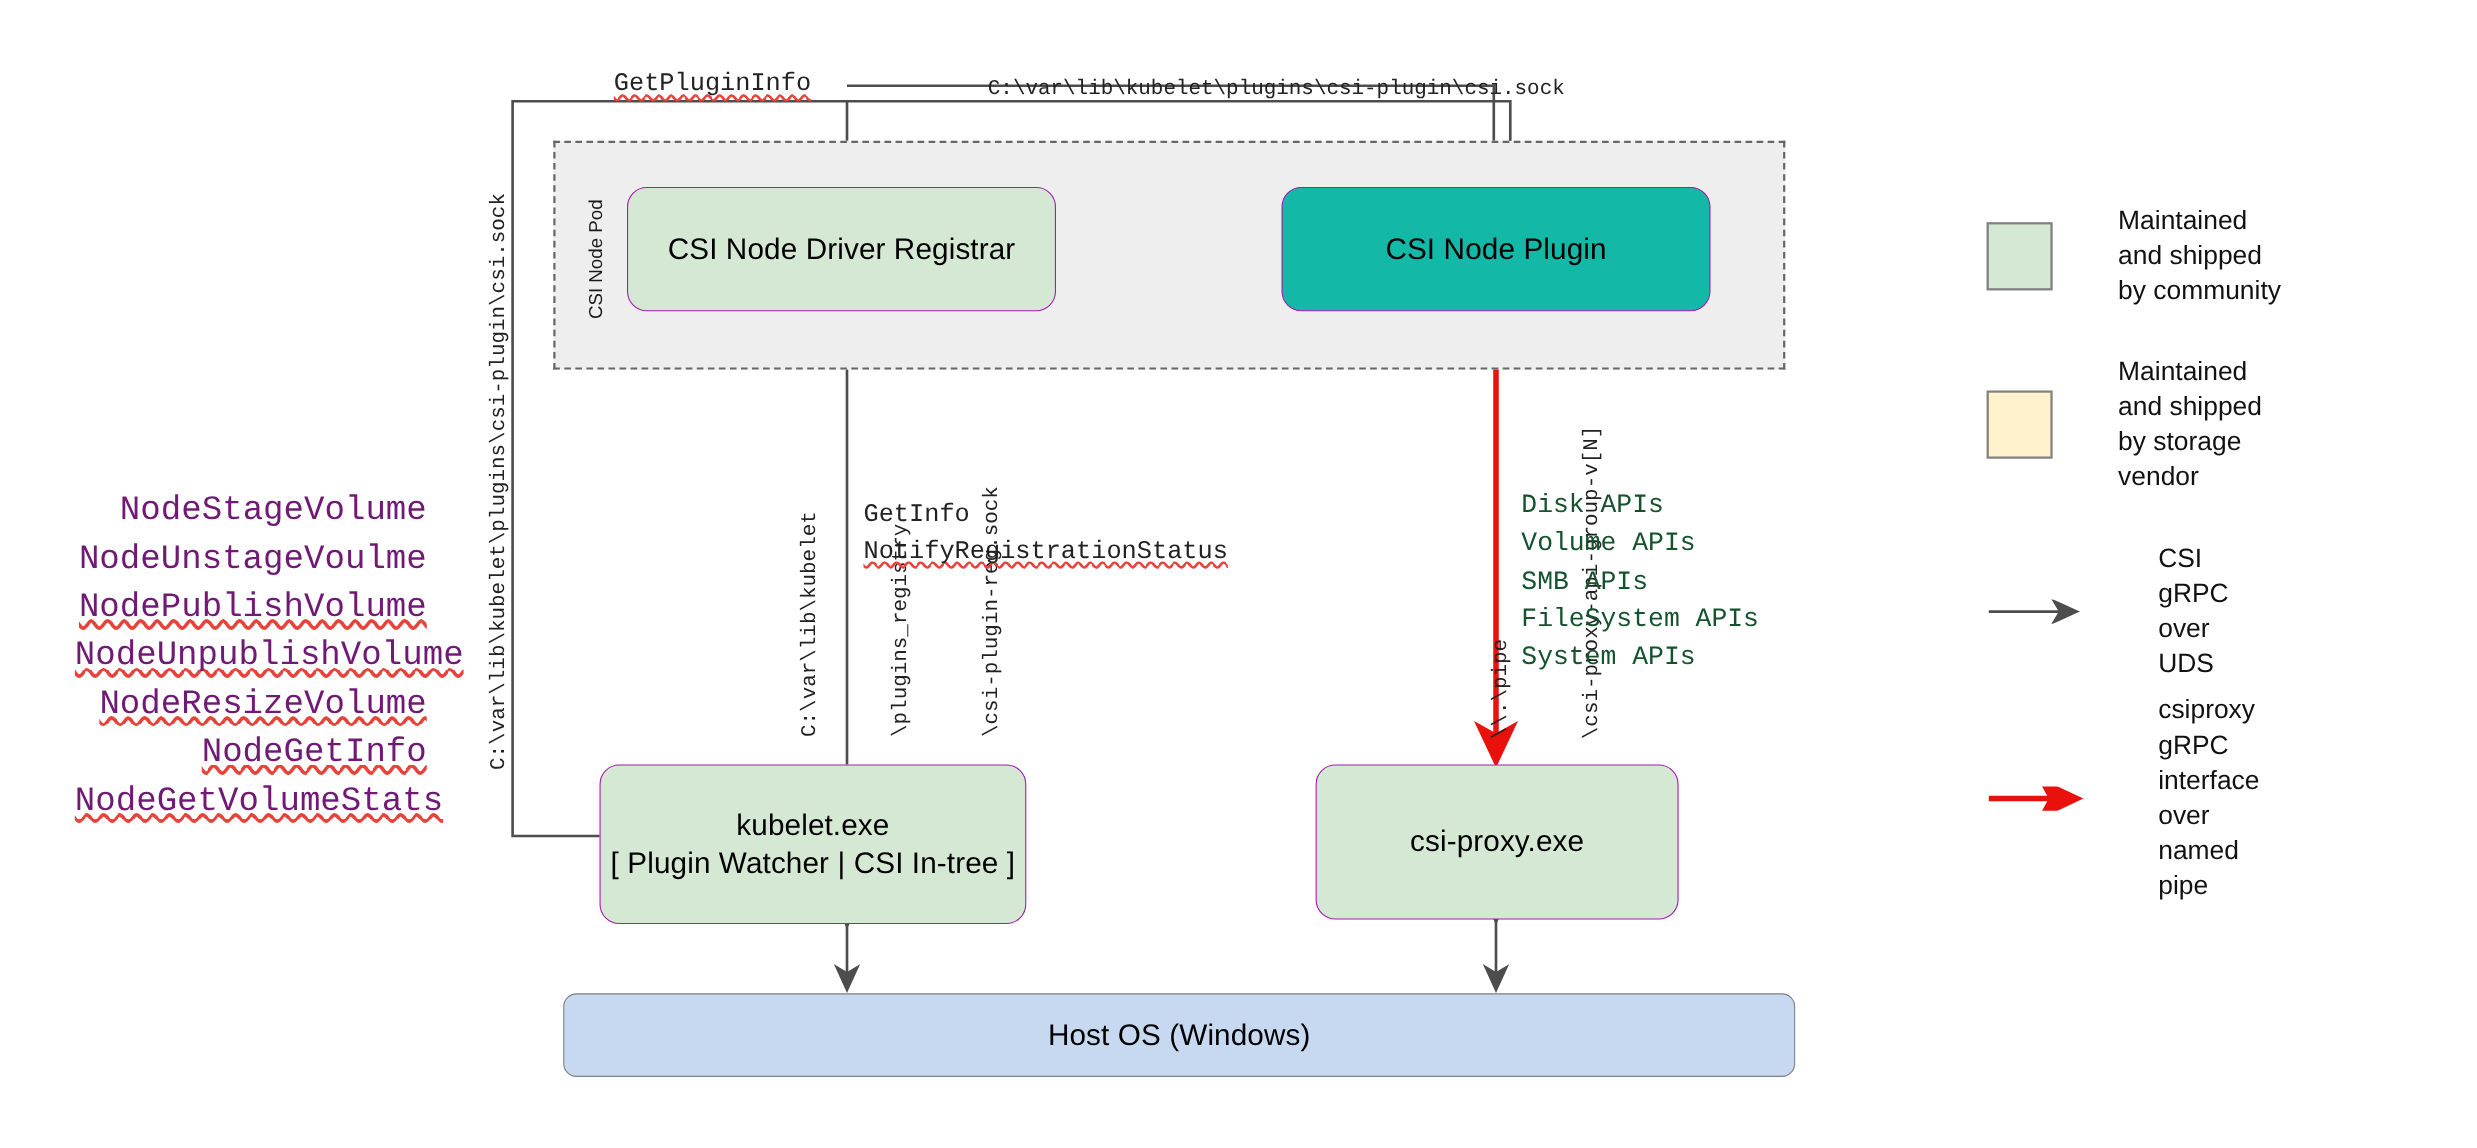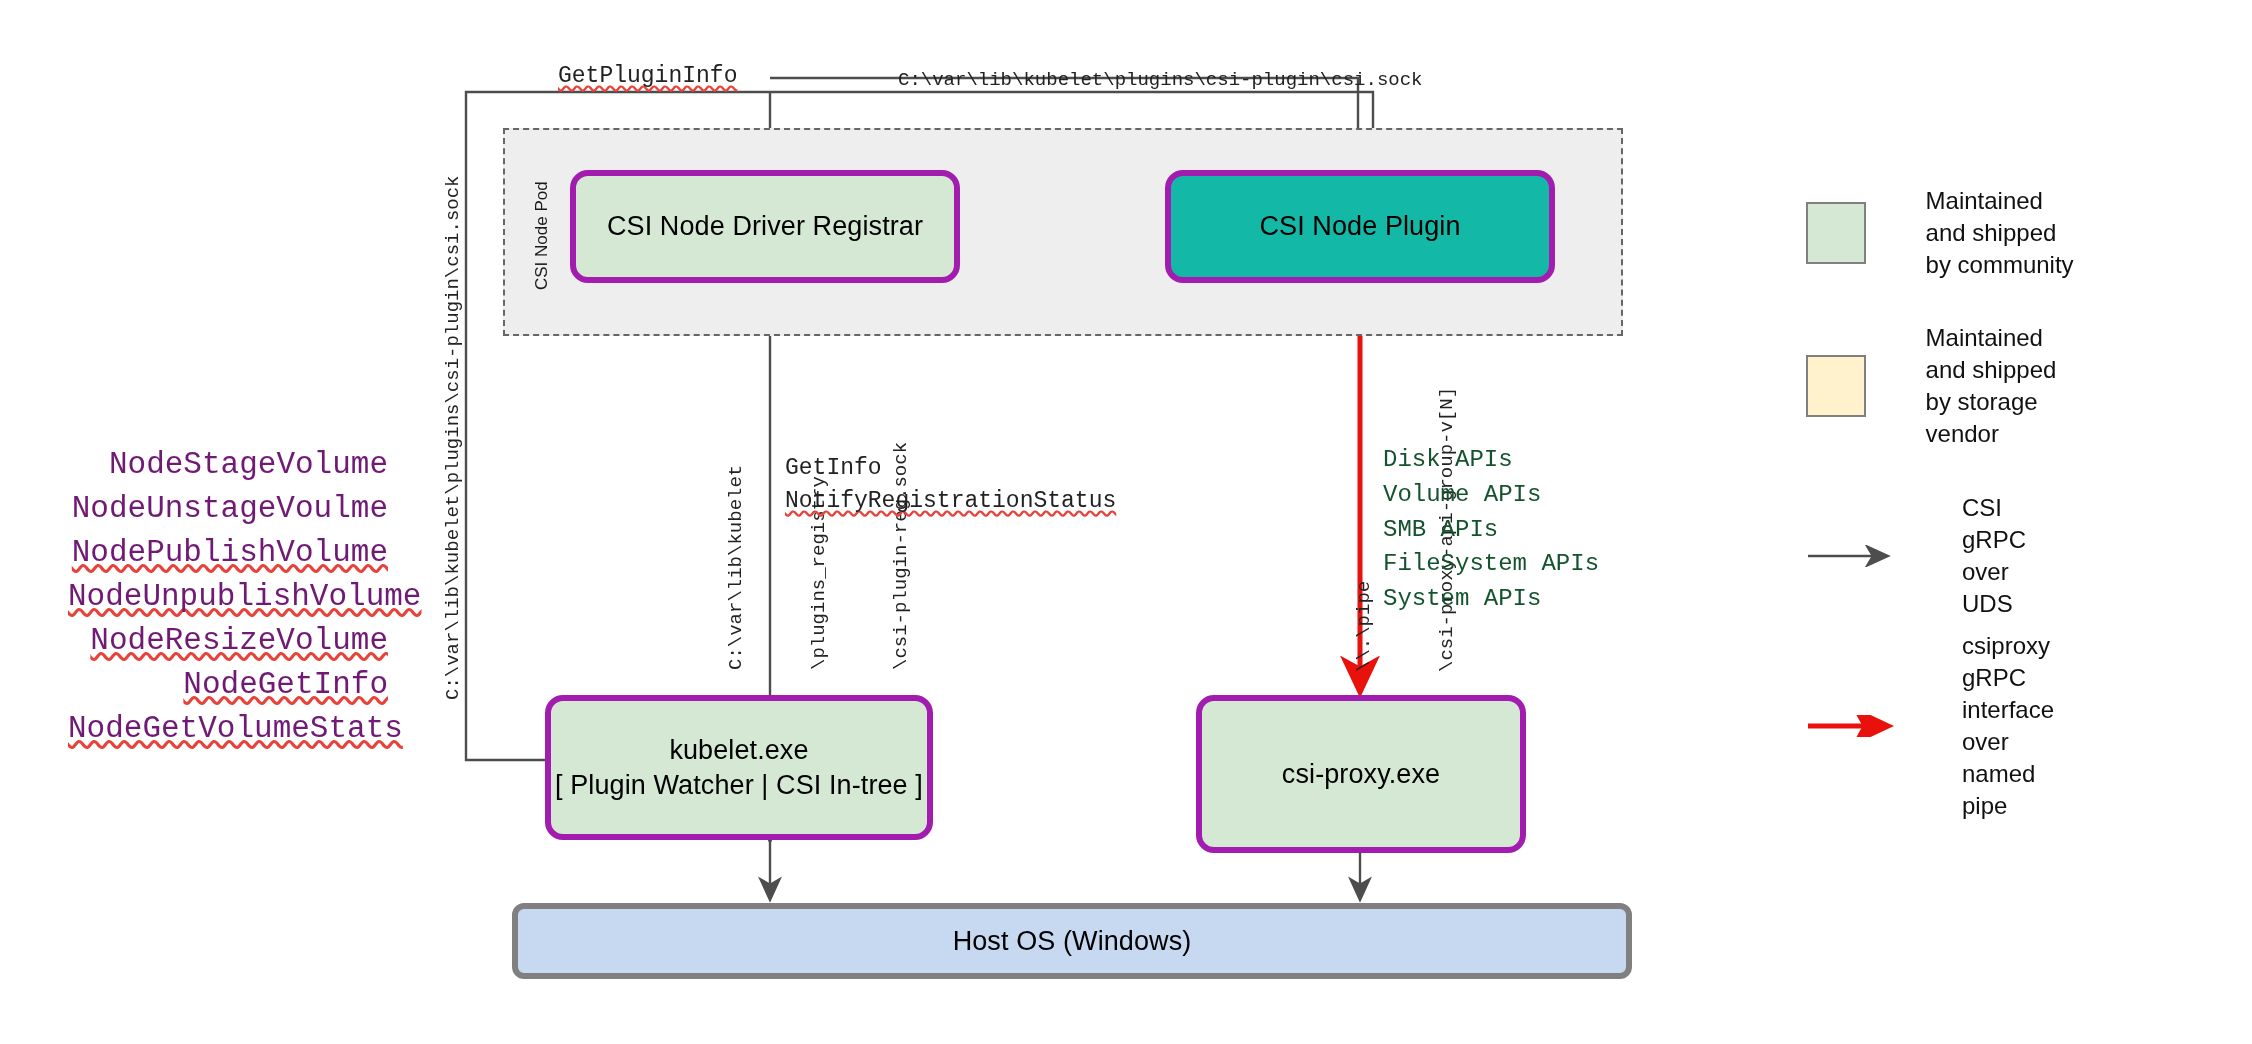--- a/index.html
+++ b/index.html
@@ -9,7 +9,7 @@
   svg.layer{position:absolute;left:0;top:0;width:2252px;height:1044px;pointer-events:none;}
 
   .node{position:absolute;box-sizing:border-box;display:flex;align-items:center;
-        justify-content:center;text-align:center;border:6px solid #a21caf;
+        justify-content:center;text-align:center;border:1px solid #a21caf;
         border-radius:18px;font-size:27px;line-height:1.28;letter-spacing:.1px;}
   .node.green{background:#d5e8d4;}
   .node.yellow{background:#14b8a6;}

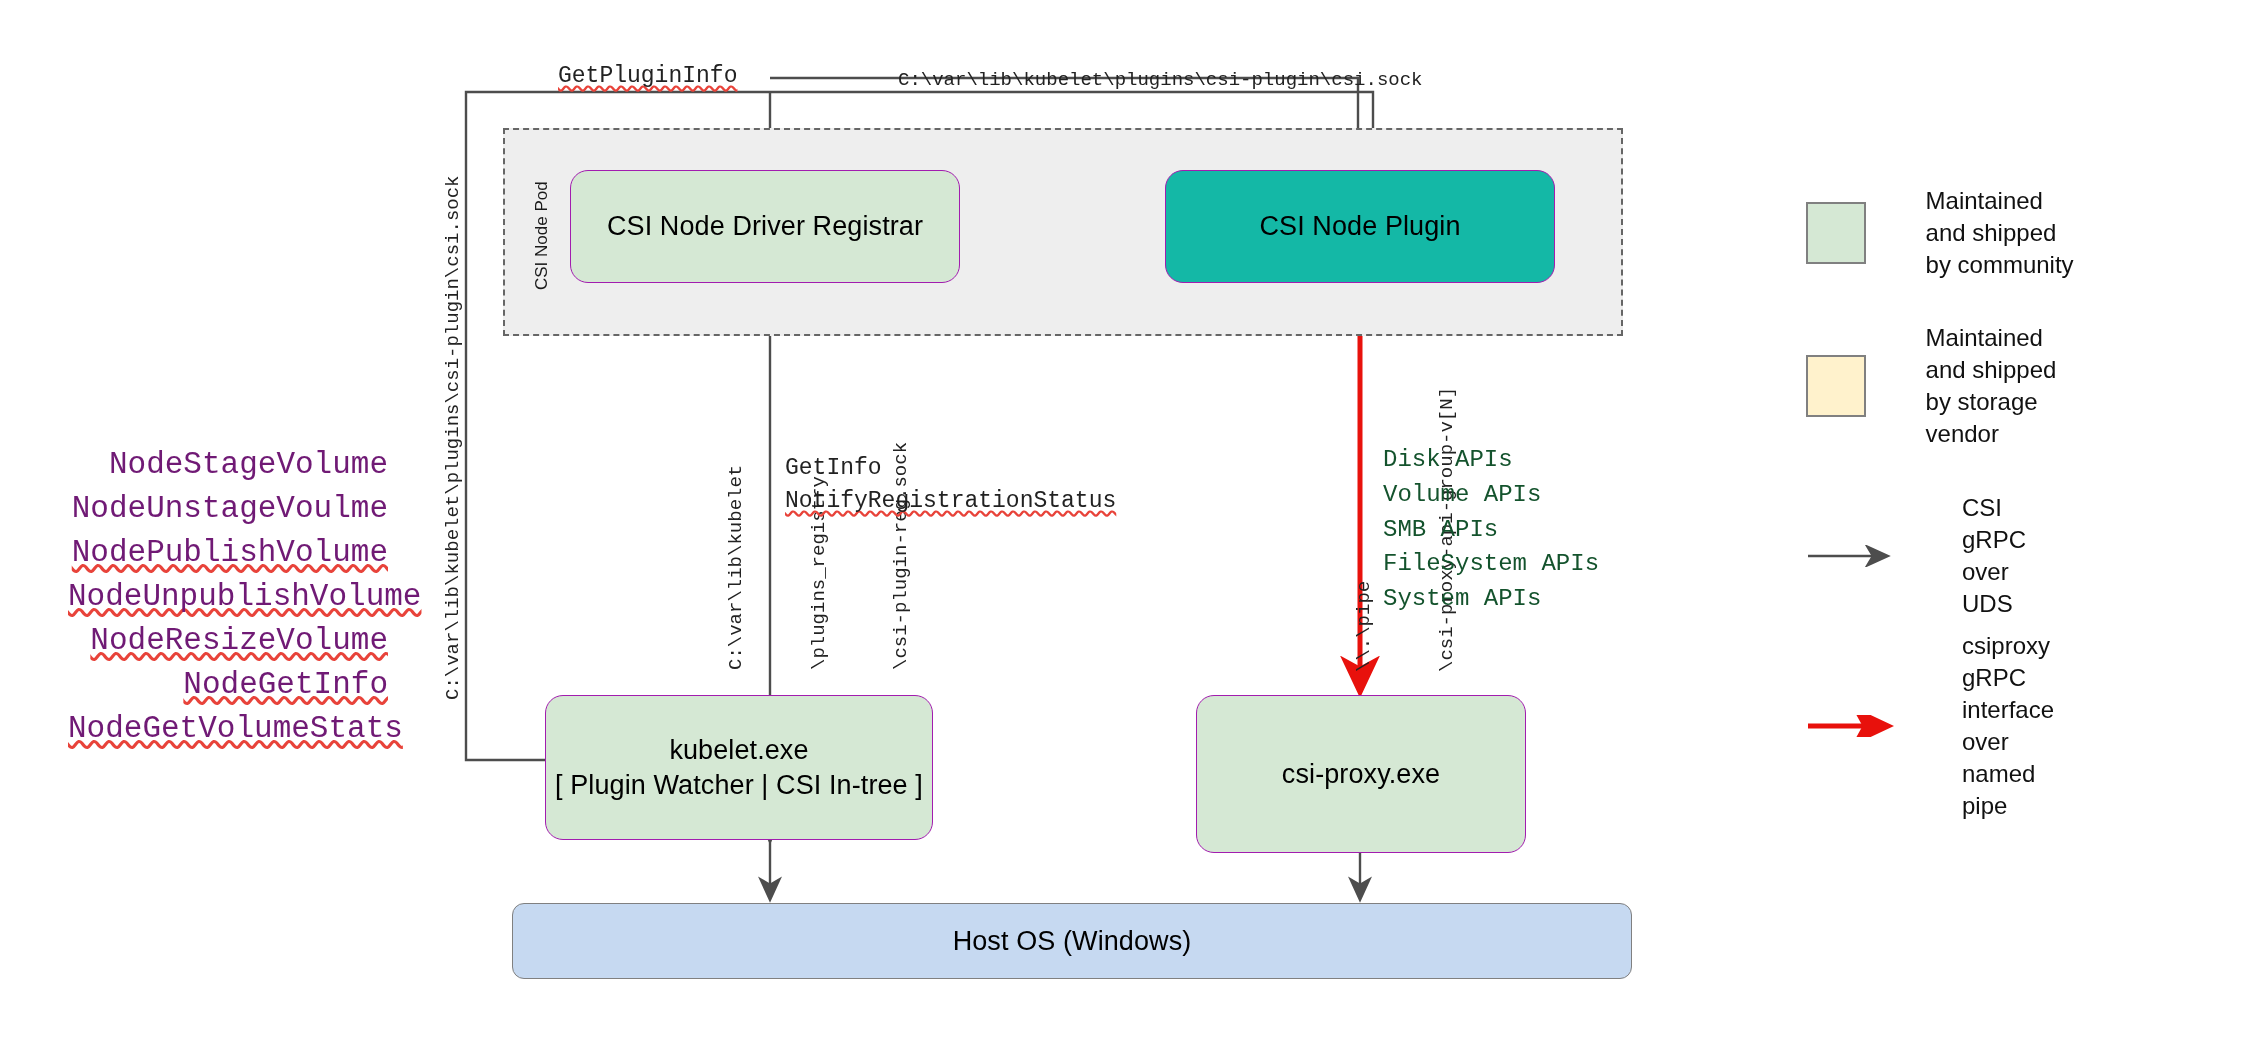--- a/index.html
+++ b/index.html
@@ -86,7 +86,7 @@
     <span>[ Plugin Watcher | CSI In-tree ]</span>
   </div>
 
-  <div class="node green" style="left:1196px;top:695px;width:330px;height:158px;">
+  <div class="node green" style="left:1196px;top:695px;width:330px;height:141px;">
     <span>csi-proxy.exe</span>
   </div>
 

